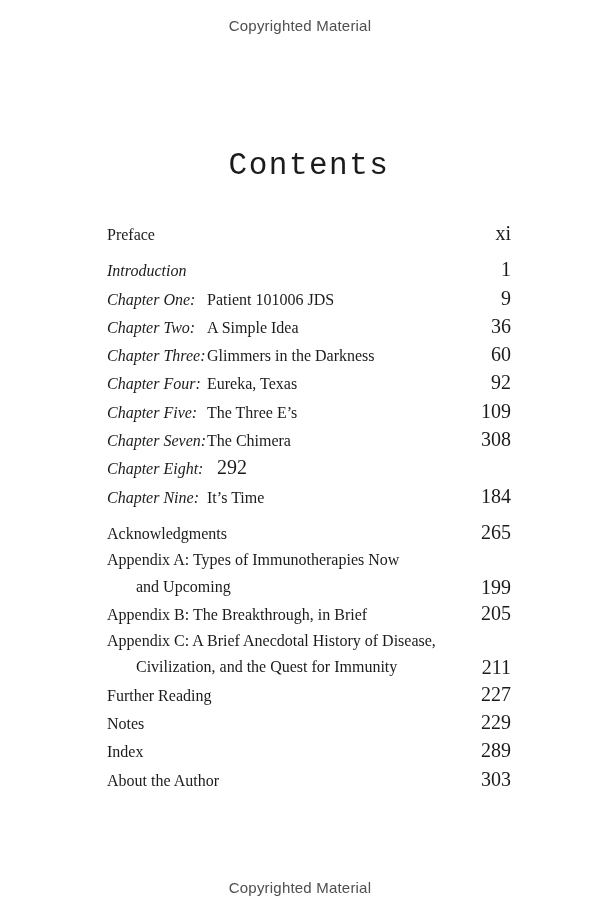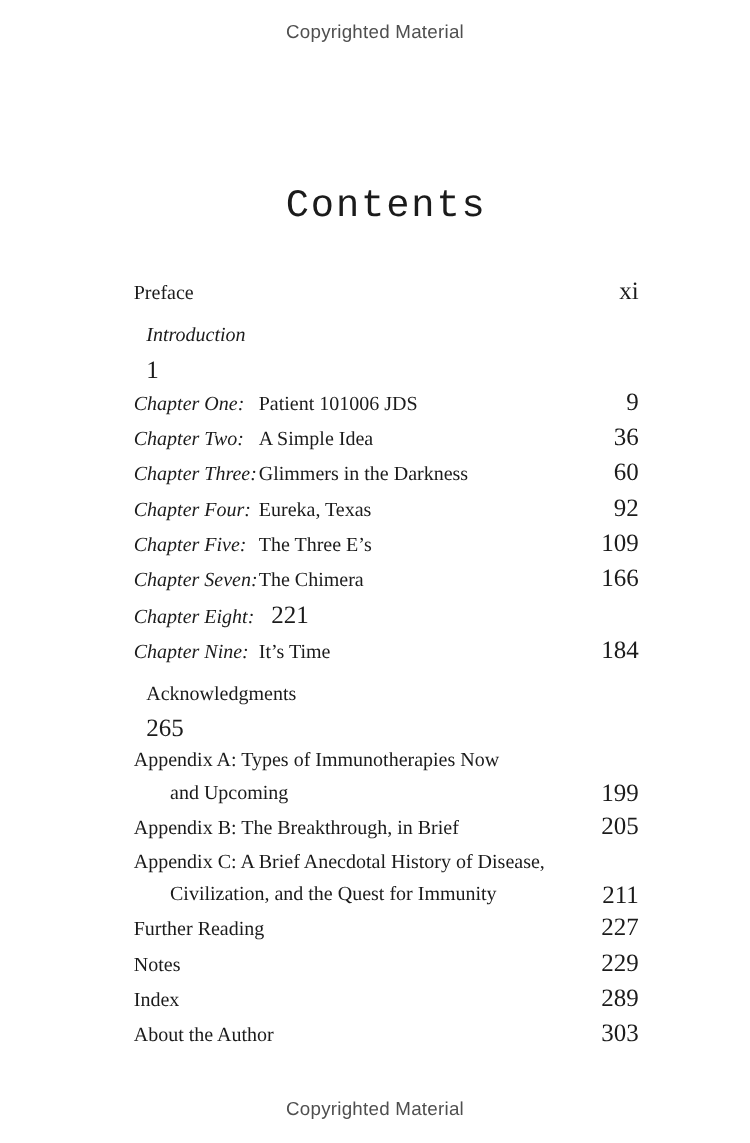--- a/index.html
+++ b/index.html
@@ -41,7 +41,7 @@
     font-size:16px;
     line-height:26.3px;
   }
-  .row.gap { margin-top:8px;flex-direction:column; }
+  .row.gap { margin-top:8px; }
   .label {
     font-style:italic;
     width:100px;

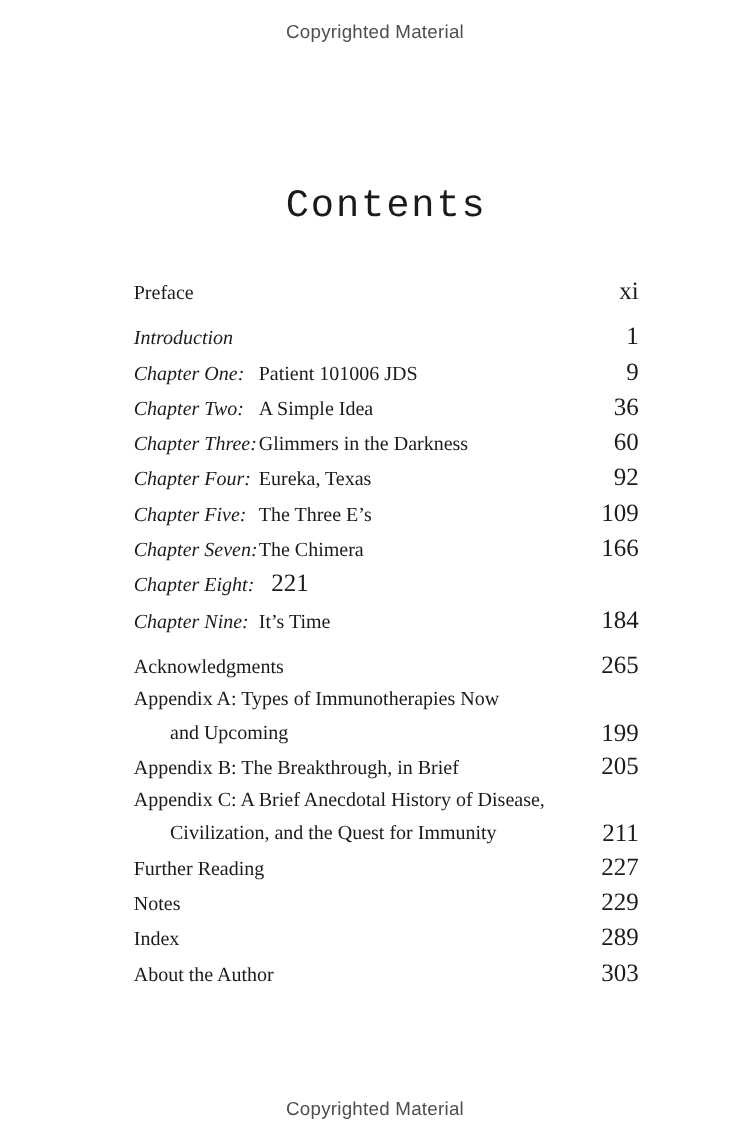--- a/index.html
+++ b/index.html
@@ -105,7 +105,7 @@
   <div class="row">
     <span class="label">Chapter Seven:</span>
     <span class="t">The Chimera</span>
-    <span class="pg">166</span>
+    <span class="pg">308</span>
   </div>
   <div class="row">
     <span class="label">Chapter Eight:</span>

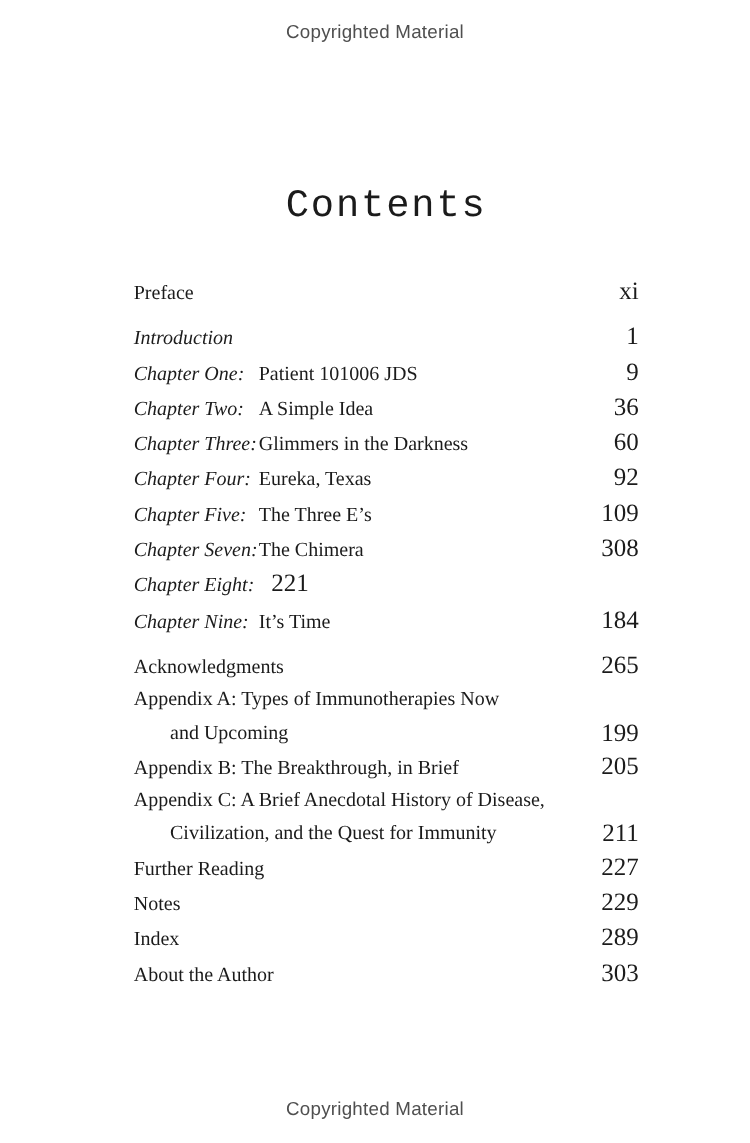--- a/index.html
+++ b/index.html
@@ -109,7 +109,7 @@
   </div>
   <div class="row">
     <span class="label">Chapter Eight:</span>
-    <span class="pg">221</span>
+    <span class="pg">292</span>
   </div>
   <div class="row">
     <span class="label">Chapter Nine:</span>

